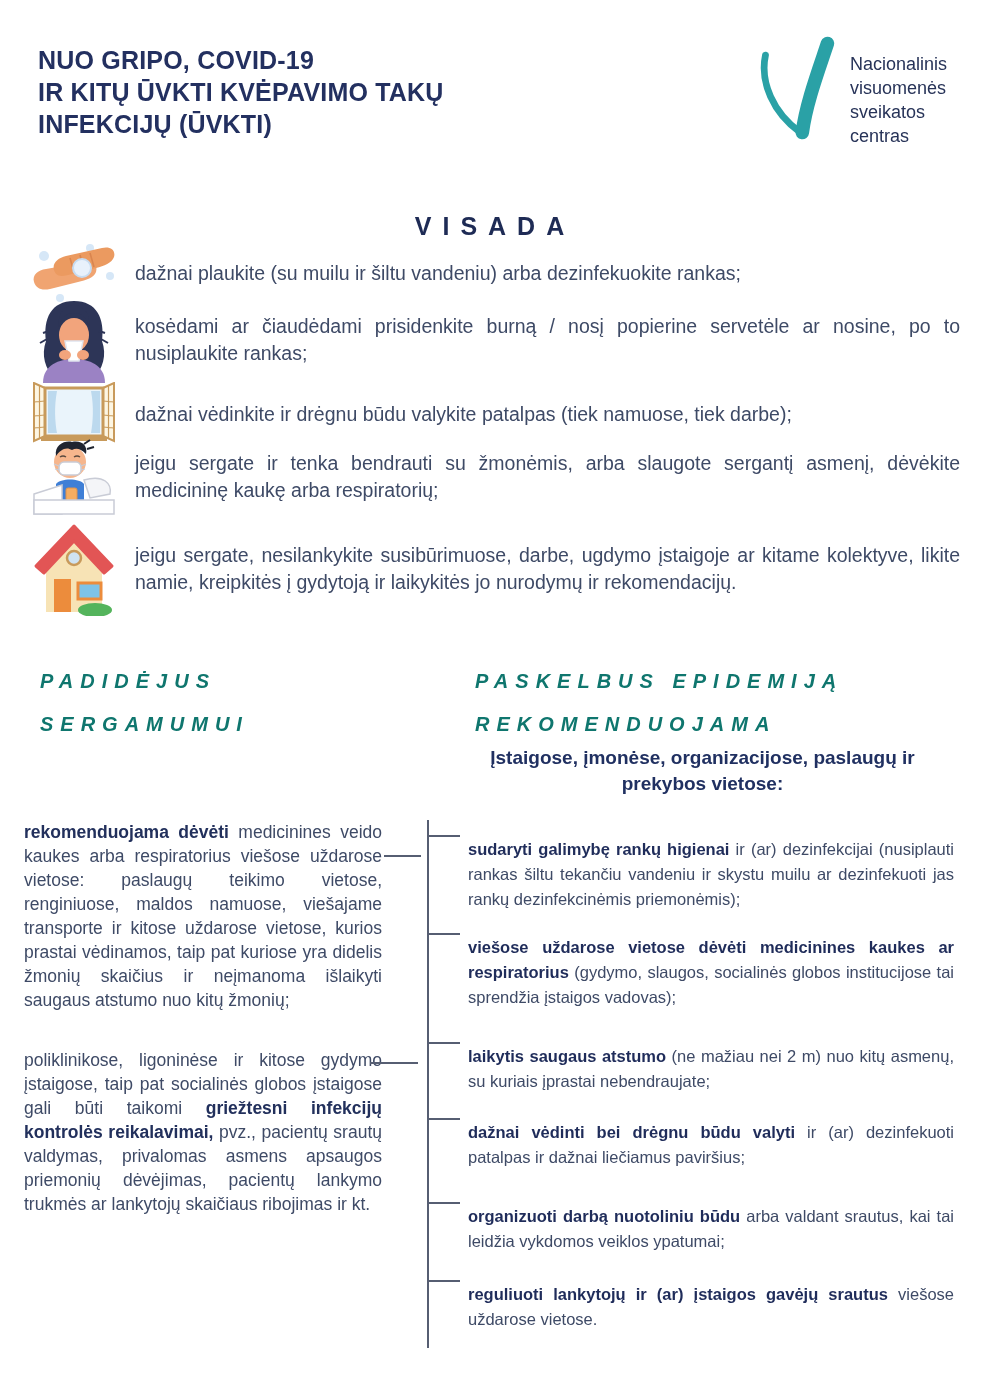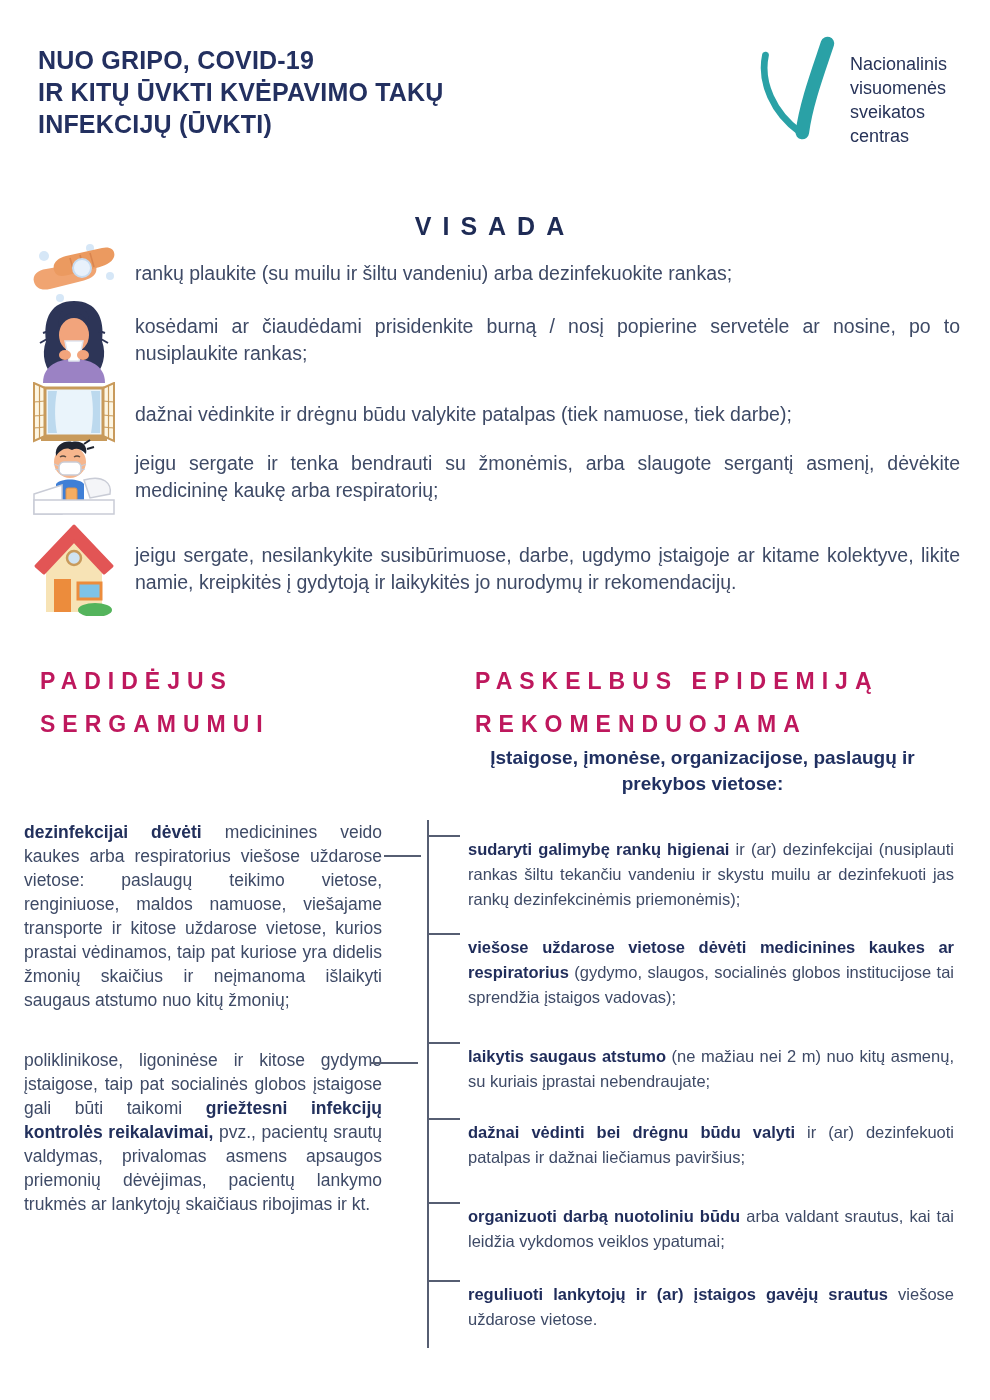--- a/index.html
+++ b/index.html
@@ -93,7 +93,7 @@
           <circle cx="52" cy="26" r="9" fill="#e8f1fb" stroke="#c6dbf0" stroke-width="2"></circle>
         </svg>
       </span>
-      <p>rankų plaukite (su muilu ir šiltu vandeniu) arba dezinfekuokite rankas;</p>
+      <p>dažnai plaukite (su muilu ir šiltu vandeniu) arba dezinfekuokite rankas;</p>
     </li>
 
     <li class="bullet b2">

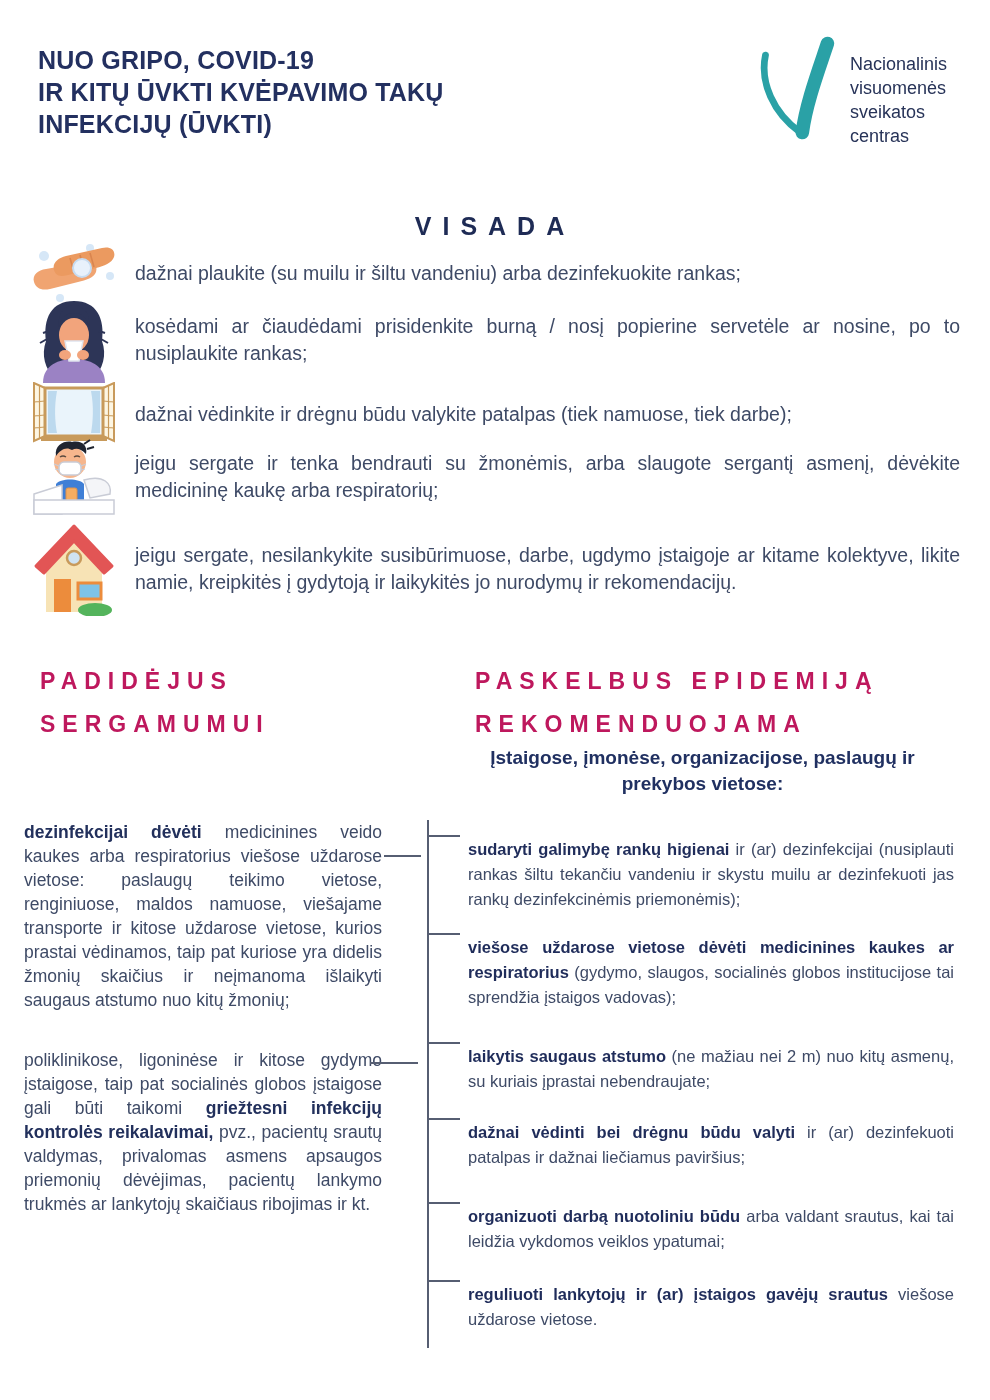--- a/index.html
+++ b/index.html
@@ -26,8 +26,8 @@
 
   
   .cols { position:absolute; left:0; top:655px; width:990px; height:745px; }
-  .col-heading { position:absolute; font-size:23px; font-weight:700; line-height:43px;
-                 letter-spacing:7px; color:#be185d; }
+  .col-heading { position:absolute; font-size:20px; font-weight:700; line-height:43px;
+                 letter-spacing:7px; color:#0f766e;font-style:italic; }
   .h-left  { left:40px; top:5px; }
   .h-right { left:475px; top:5px; }
   .subheading { position:absolute; left:455px; top:90px; width:495px; text-align:center;

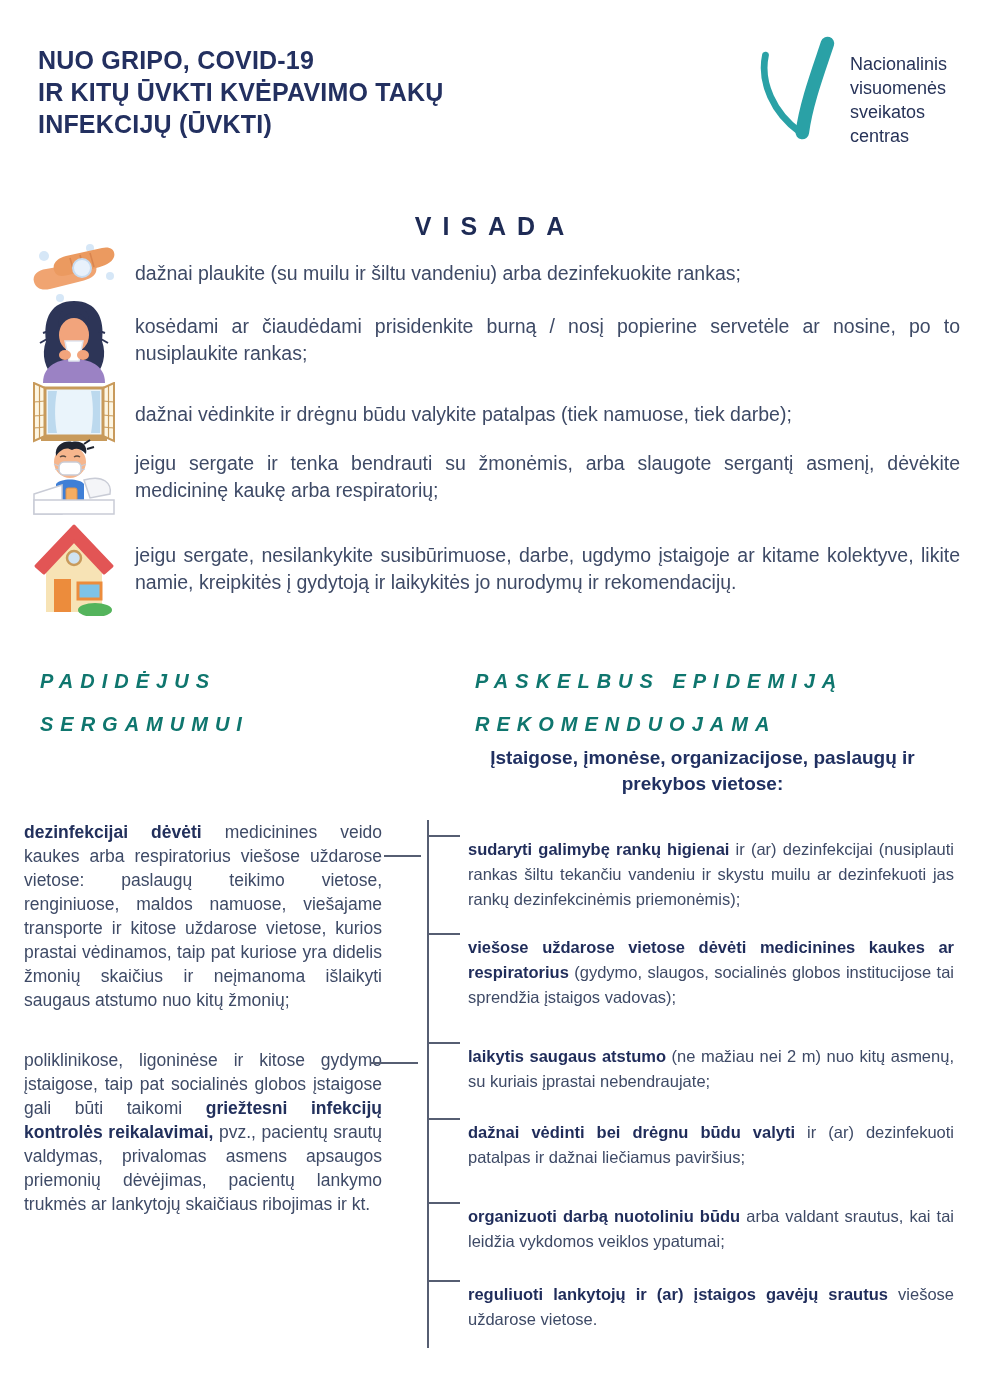--- a/index.html
+++ b/index.html
@@ -177,7 +177,7 @@
 
     <p class="subheading">Įstaigose, įmonėse, organizacijose, paslaugų ir prekybos vietose:</p>
 
-    <p class="lpara lp1"><b>dezinfekcijai dėvėti</b><span> medicinines veido kaukes arba respiratorius viešose uždarose vietose: paslaugų teikimo vietose, renginiuose, maldos namuose, viešajame transporte ir kitose uždarose vietose, kurios prastai vėdinamos, taip pat kuriose yra didelis žmonių skaičius ir neįmanoma išlaikyti saugaus atstumo nuo kitų žmonių;</span></p>
+    <p class="lpara lp1"><b>rekomenduojama dėvėti</b><span> medicinines veido kaukes arba respiratorius viešose uždarose vietose: paslaugų teikimo vietose, renginiuose, maldos namuose, viešajame transporte ir kitose uždarose vietose, kurios prastai vėdinamos, taip pat kuriose yra didelis žmonių skaičius ir neįmanoma išlaikyti saugaus atstumo nuo kitų žmonių;</span></p>
 
     <p class="lpara lp2"><span>poliklinikose, ligoninėse ir kitose gydymo įstaigose, taip pat socialinės globos įstaigose gali būti taikomi </span><b>griežtesni infekcijų kontrolės reikalavimai,</b><span> pvz., pacientų srautų valdymas, privalomas asmens apsaugos priemonių dėvėjimas, pacientų lankymo trukmės ar lankytojų skaičiaus ribojimas ir kt.</span></p>
 

